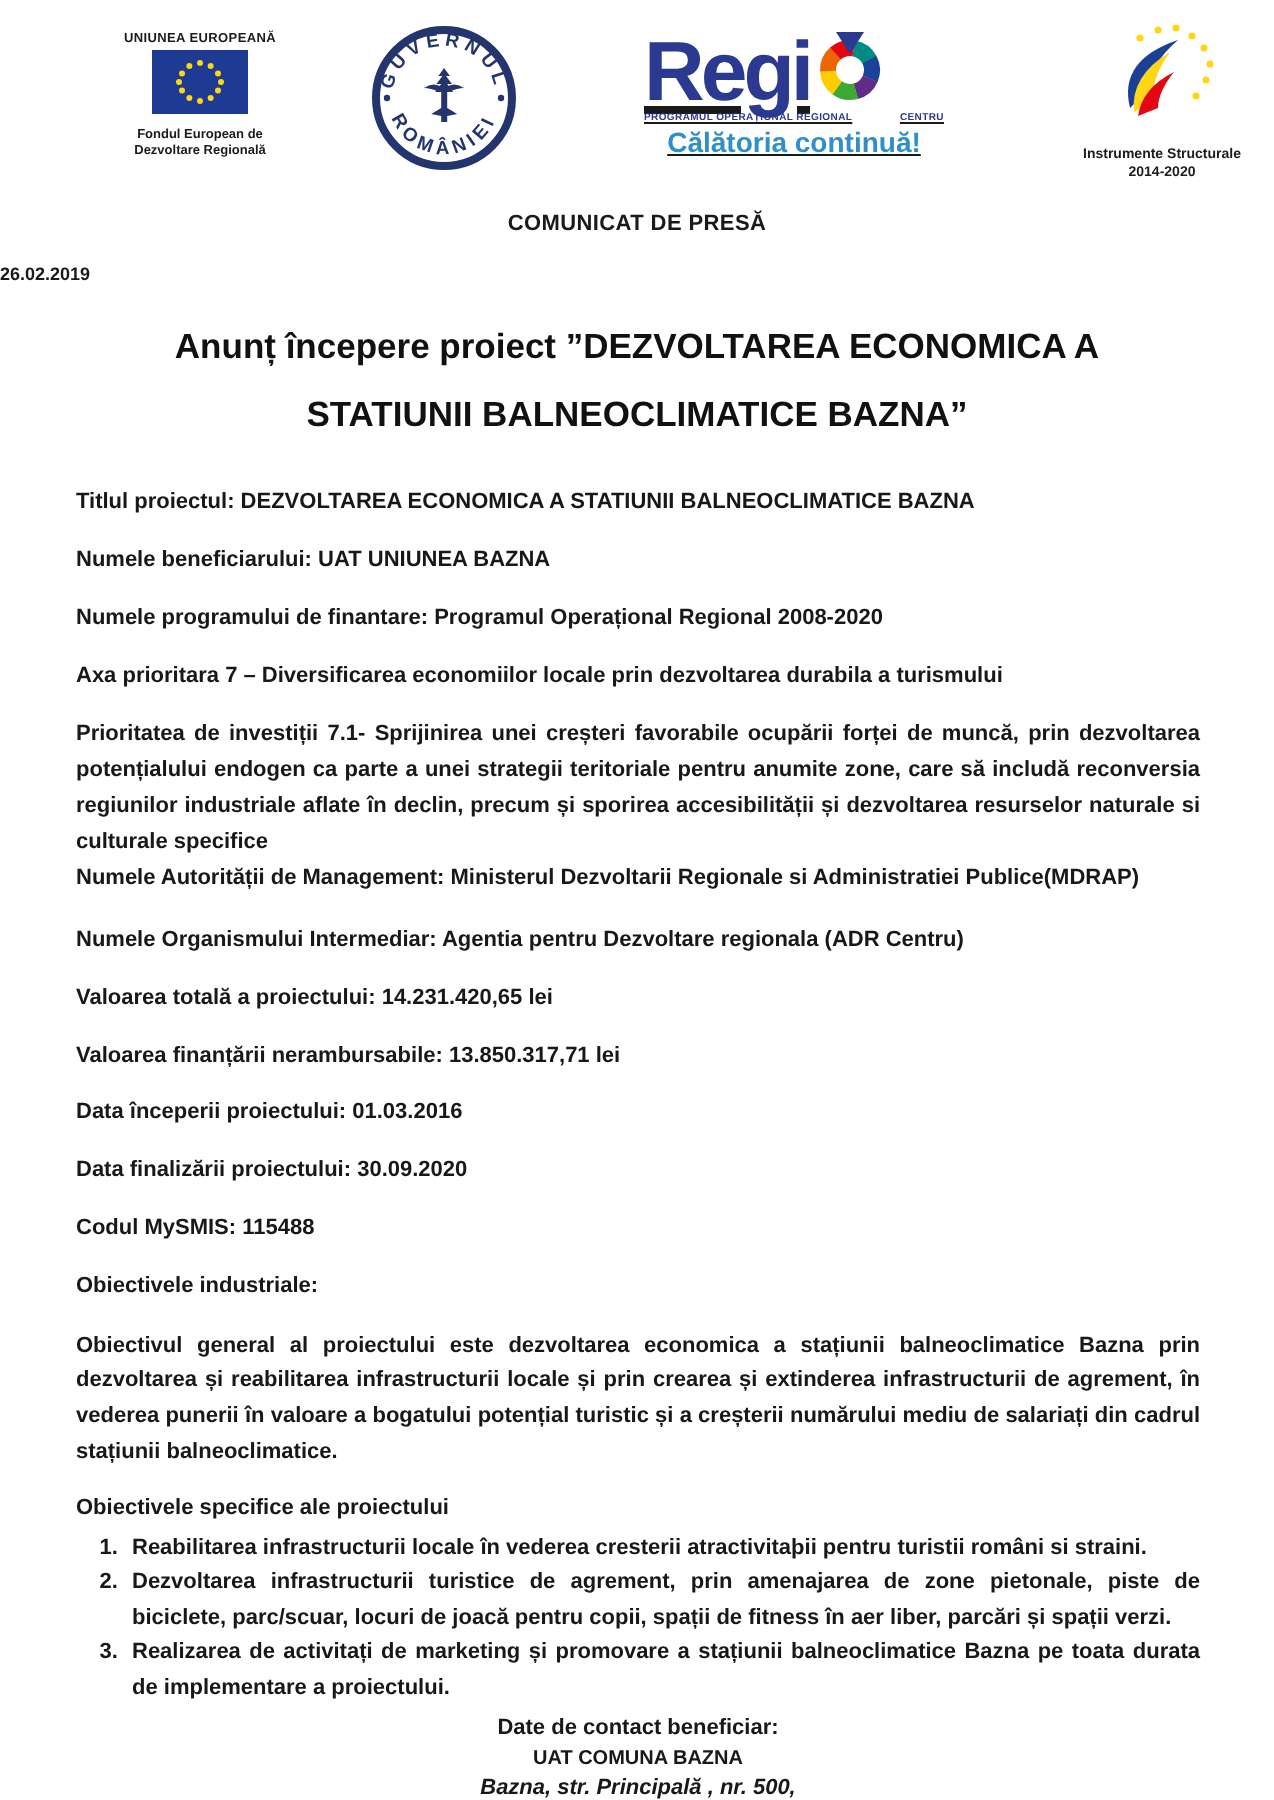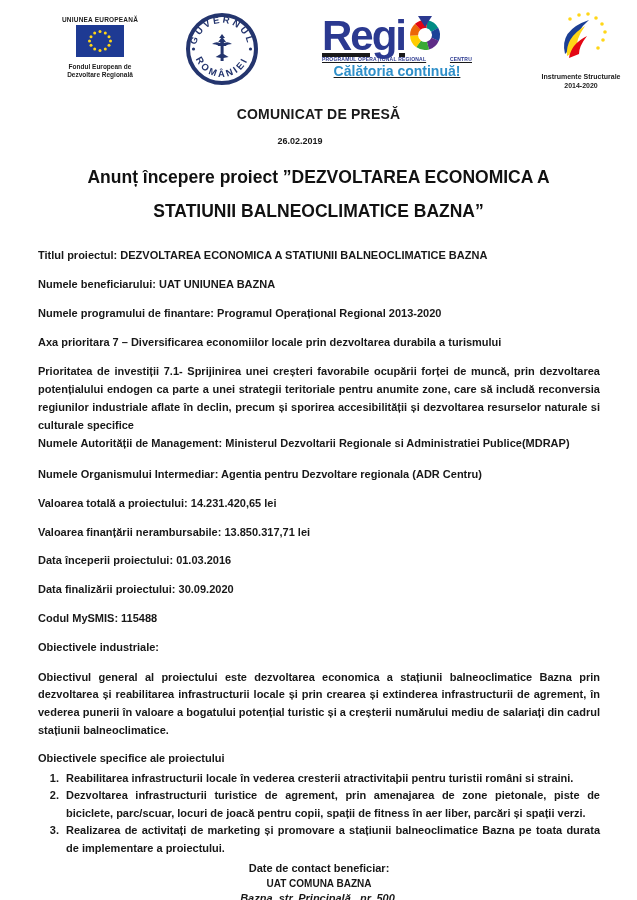--- a/index.html
+++ b/index.html
@@ -23,7 +23,7 @@
   .logo-instr .t { font-size:7px; font-weight:bold; color:#1c1c1c; line-height:1.3; }
 
   
-  .press { text-align:center; font-size:14px; font-weight:bold; margin-top:2px; letter-spacing:.2px; }
+  .press { text-align:center; font-size:11px; font-weight:bold; margin-top:2px; letter-spacing:.2px; }
   .date { text-align:center; font-size:9px; font-weight:bold; padding-right:37px; margin-top:14px; }
 
   

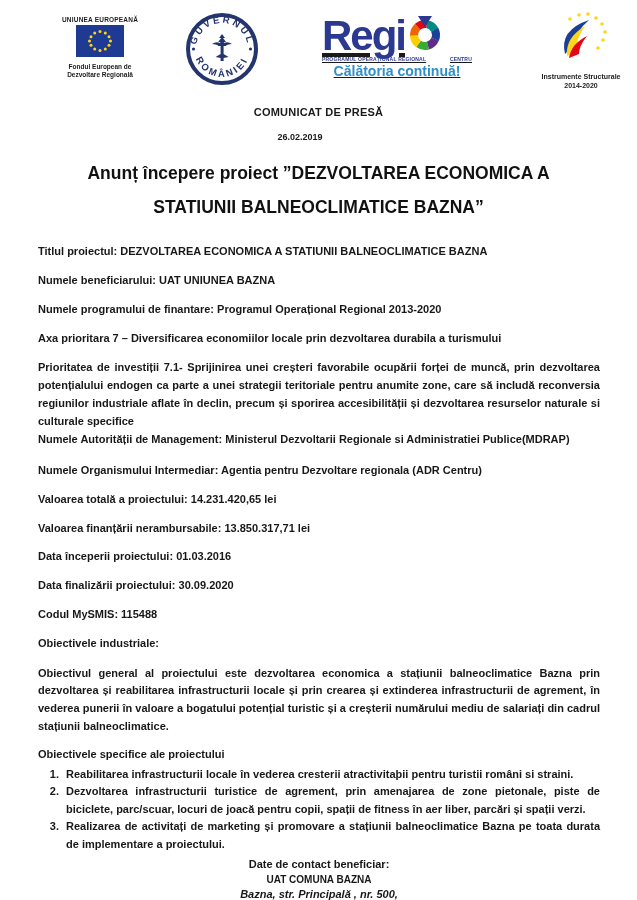--- a/index.html
+++ b/index.html
@@ -24,7 +24,7 @@
 
   
   .press { text-align:center; font-size:11px; font-weight:bold; margin-top:2px; letter-spacing:.2px; }
-  .date { text-align:center; font-size:9px; font-weight:bold; padding-right:37px; margin-top:14px; }
+  .date { text-align:left; font-size:9px; font-weight:bold; padding-right:37px; margin-top:14px; }
 
   
   .title { margin:14px 60px 0 60px; text-align:center; font-size:17.5px; font-weight:bold;

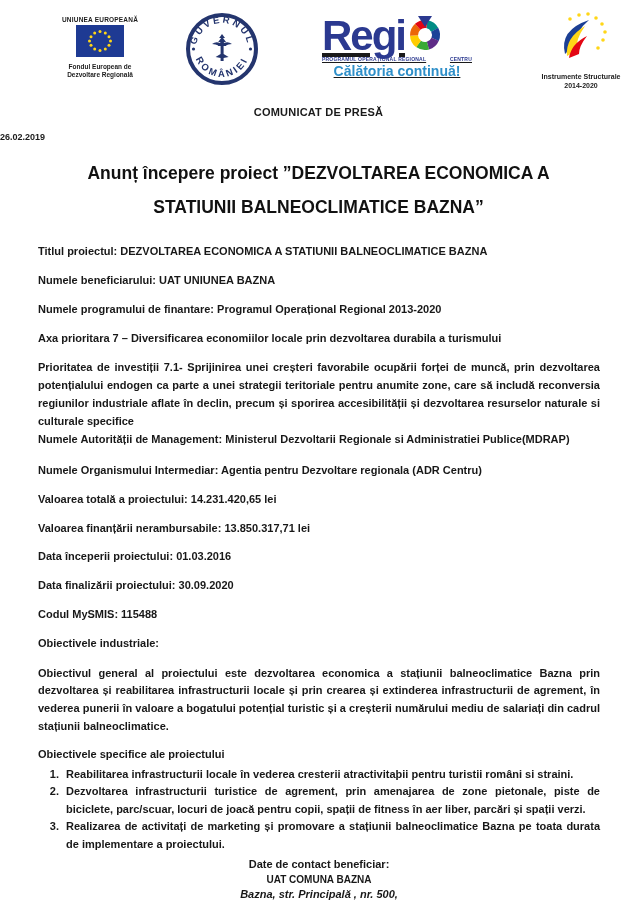--- a/index.html
+++ b/index.html
@@ -154,7 +154,7 @@
   <div class="body">
     <p class="line">Titlul proiectul: DEZVOLTAREA ECONOMICA A STATIUNII BALNEOCLIMATICE BAZNA</p>
     <p class="line">Numele beneficiarului: UAT UNIUNEA BAZNA</p>
-    <p class="line">Numele programului de finantare: Programul Operațional Regional 2013-2020</p>
+    <p class="line">Numele programului de finantare: Programul Operațional Regional 2008-2020</p>
     <p class="line">Axa prioritara 7 – Diversificarea economiilor locale prin dezvoltarea durabila a turismului</p>
     <p class="para">Prioritatea de investiții 7.1- Sprijinirea unei creșteri favorabile ocupării forței de muncă, prin dezvoltarea potențialului endogen ca parte a unei strategii teritoriale pentru anumite zone, care să includă reconversia regiunilor industriale aflate în declin, precum și sporirea accesibilității și dezvoltarea resurselor naturale si culturale specifice</p>
     <p class="after-para">Numele Autorității de Management: Ministerul Dezvoltarii Regionale si Administratiei Publice(MDRAP)</p>

